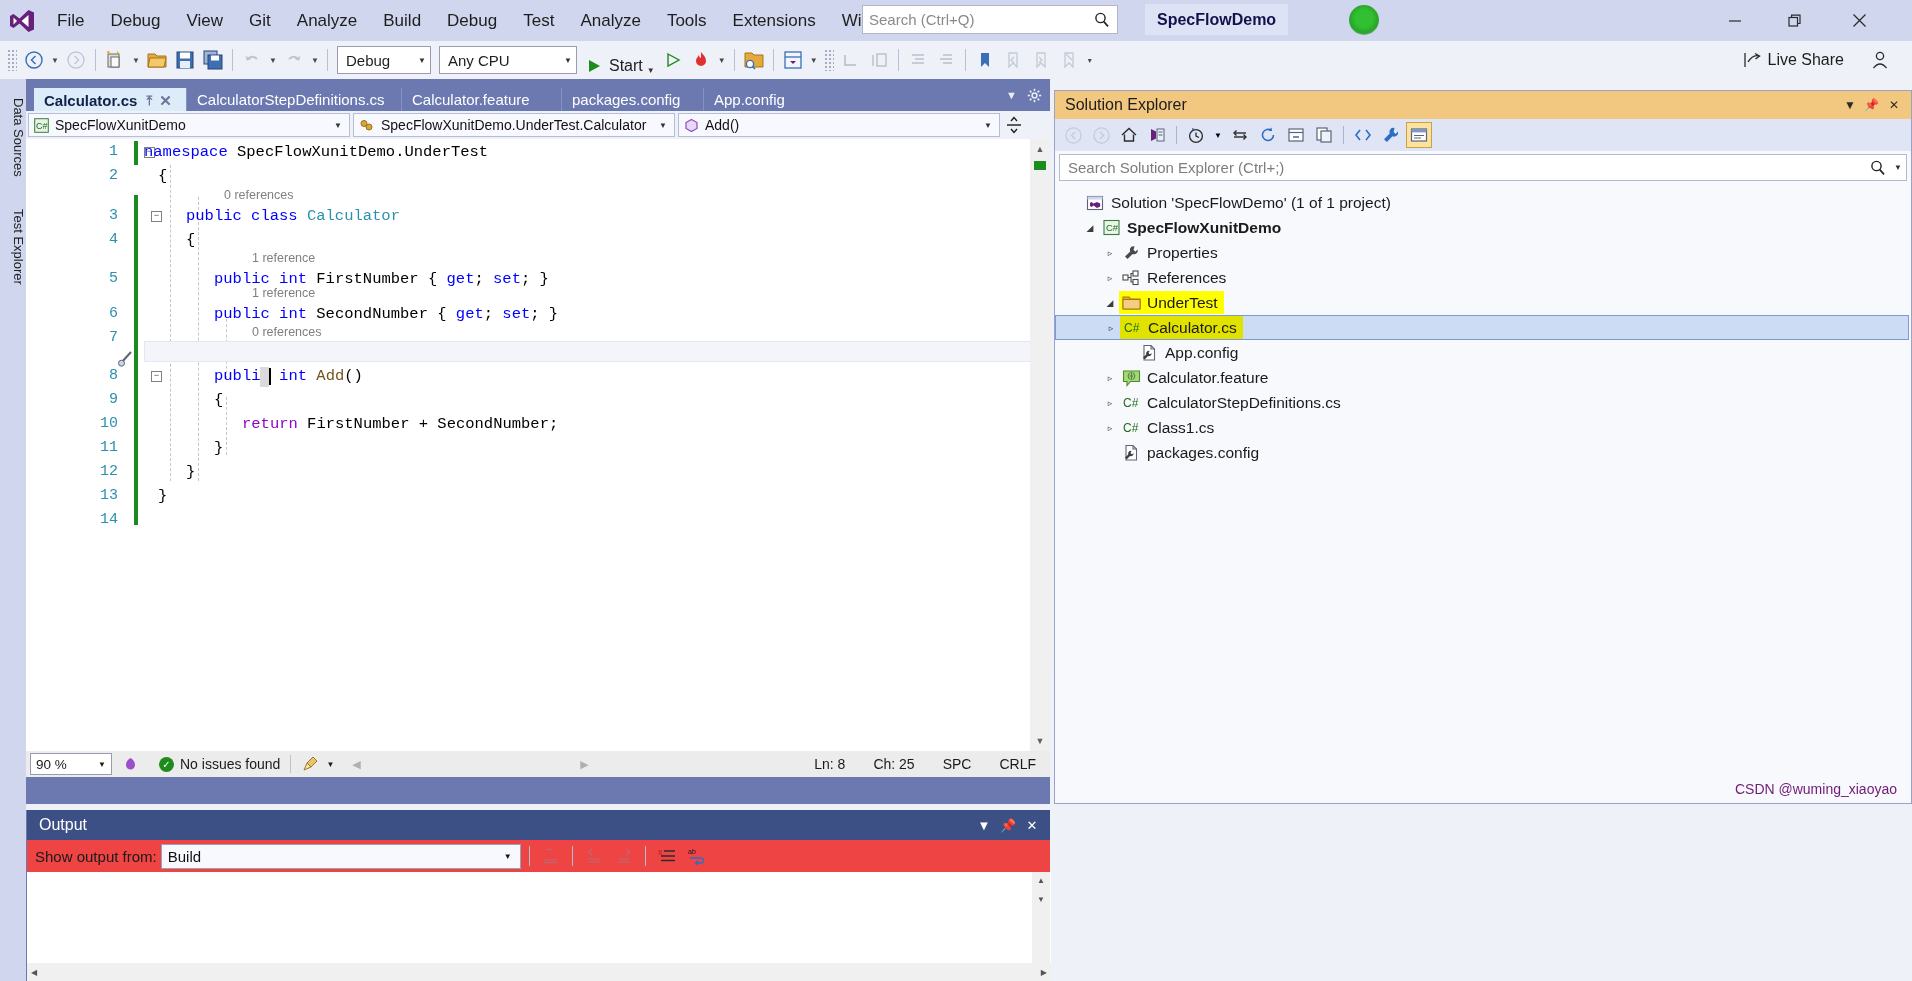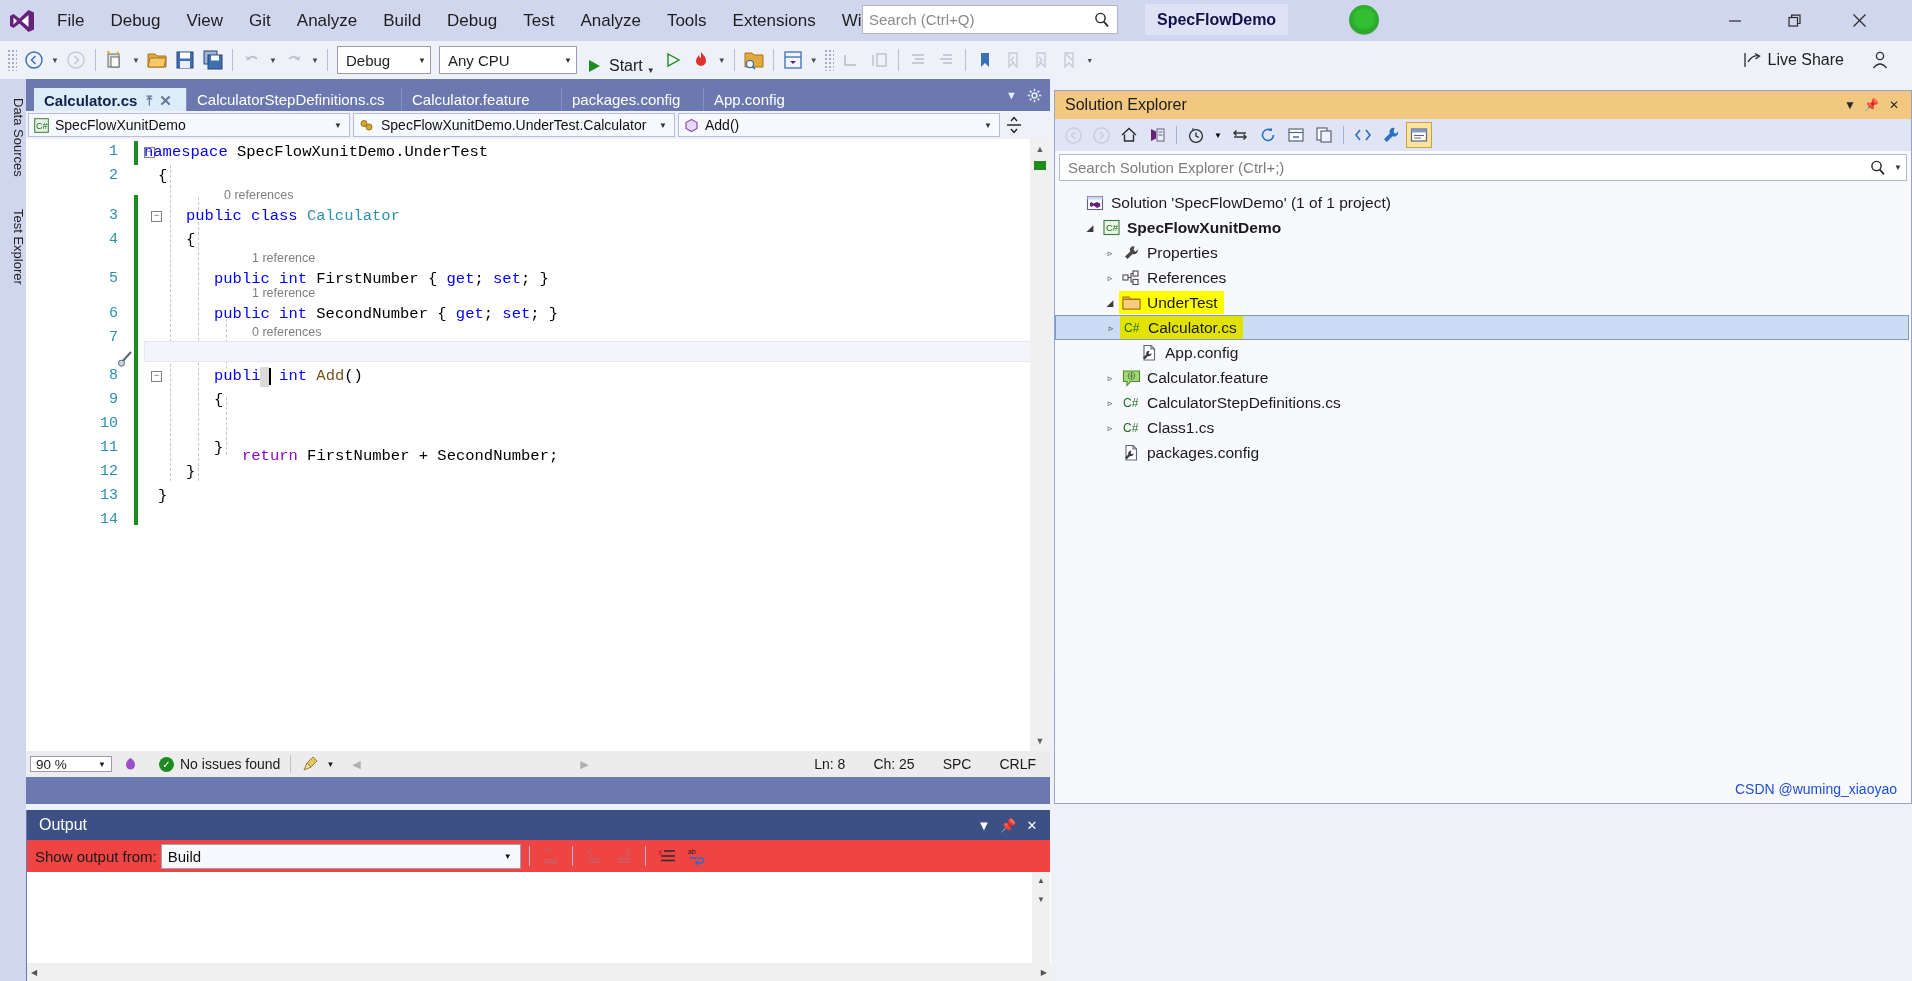--- a/index.html
+++ b/index.html
@@ -662,7 +662,7 @@
         <div class="ln-row" style="top:166px; left:70px;"><span class="kw">public int</span> SecondNumber { <span class="kw">get</span>; <span class="kw">set</span>; }</div>
         <div class="ln-row" style="top:228px; left:70px;"><span class="kw">public int</span> <span class="mth">Add</span>()</div>
         <div class="ln-row" style="top:252px; left:70px;">{</div>
-        <div class="ln-row" style="top:276px; left:98px;margin-top:32px;"><span class="ctl">return</span> FirstNumber + SecondNumber;</div>
+        <div class="ln-row" style="top:276px; left:98px;"><span class="ctl">return</span> FirstNumber + SecondNumber;</div>
         <div class="ln-row" style="top:300px; left:70px;">}</div>
         <div class="ln-row" style="top:324px; left:42px;">}</div>
         <div class="ln-row" style="top:348px; left:14px;">}</div>

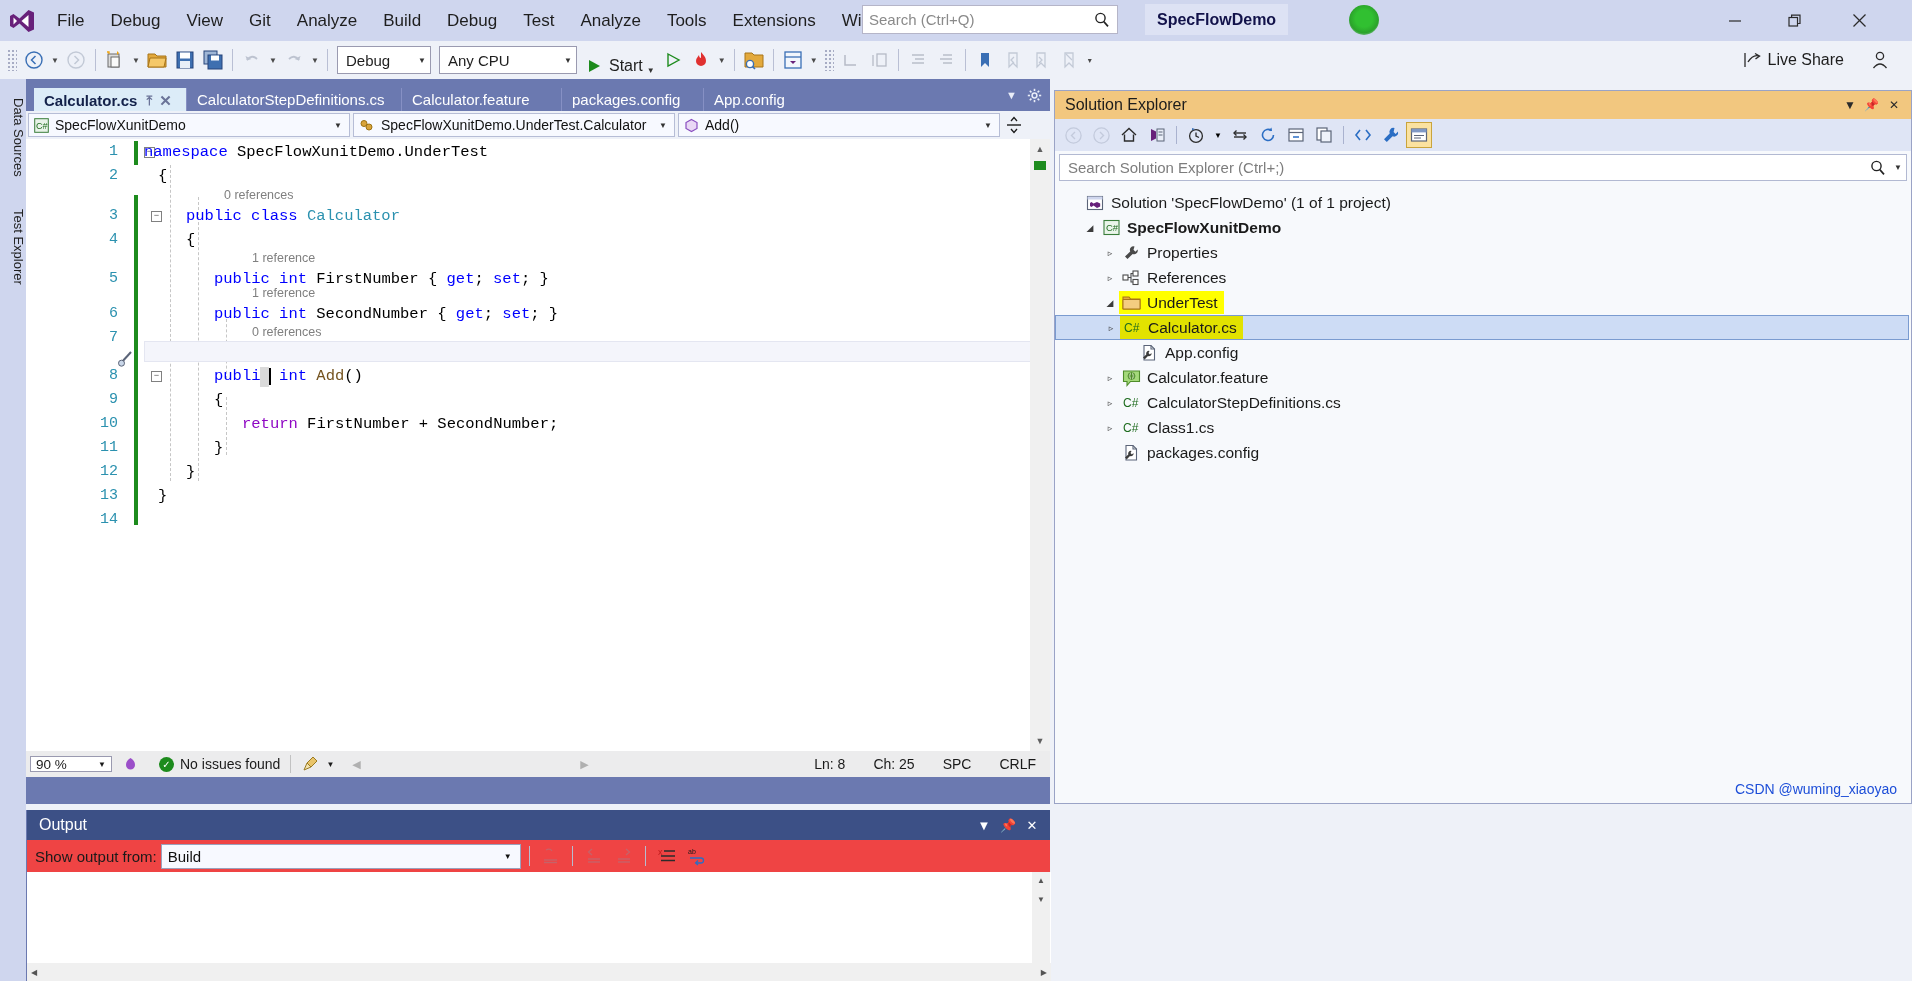--- a/index.html
+++ b/index.html
@@ -191,7 +191,7 @@
     background: #ececed; display: flex; align-items: center; font-size: 14px; color: #1a1a1a;
   }
   .zoom-combo {
-    width: 82px; height: 16px; margin-left: 4px; background: #ffffff; border: 1px solid #9a9ab0;
+    width: 82px; height: 22px; margin-left: 4px; background: #ffffff; border: 1px solid #9a9ab0;
     display: flex; align-items: center; padding: 0 2px 0 5px; font-size: 13.5px;
   }
   .zoom-combo .z { flex: 1; }

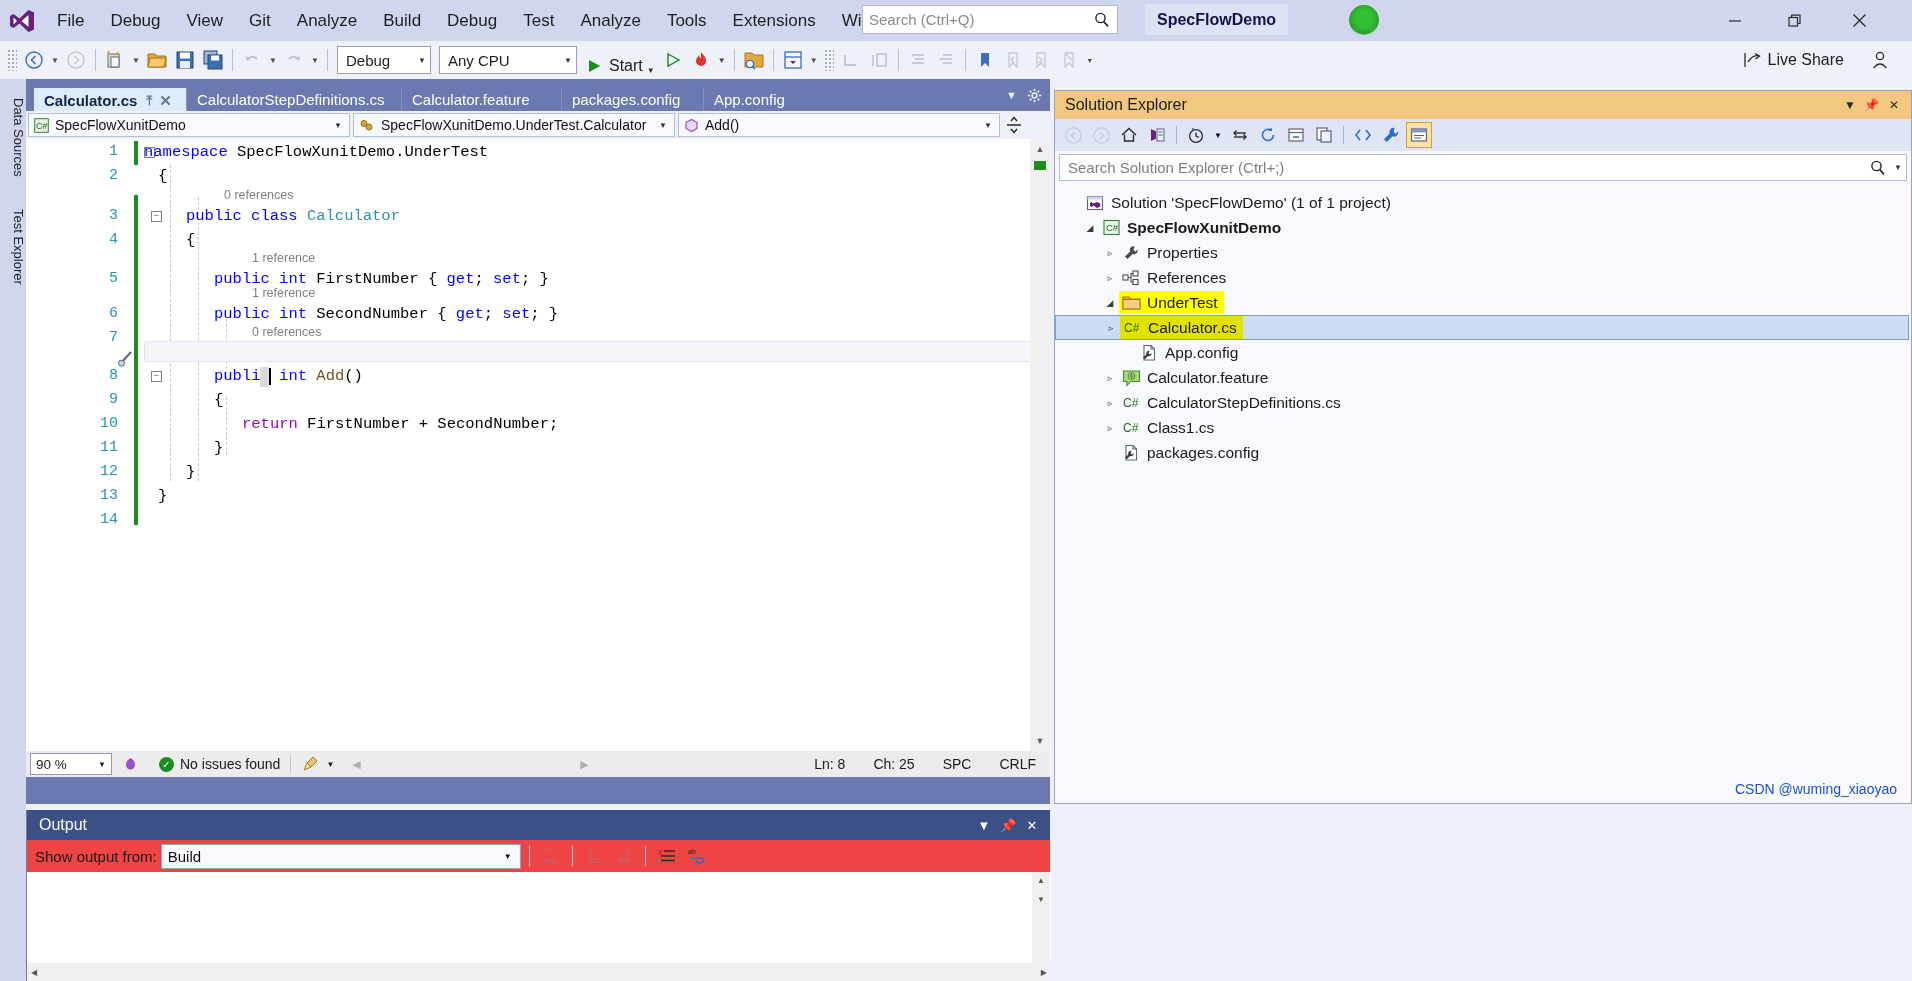--- a/index.html
+++ b/index.html
@@ -288,7 +288,7 @@
     font-size: 8px; color: #555;
   }
   .watermark {
-    position: absolute; right: 14px; bottom: 6px; font-size: 14px; color: #1d4ed8;
+    position: absolute; right: 14px; bottom: 6px; font-size: 14px; color: #701a75;
   }
   
   .mini-scroll {

